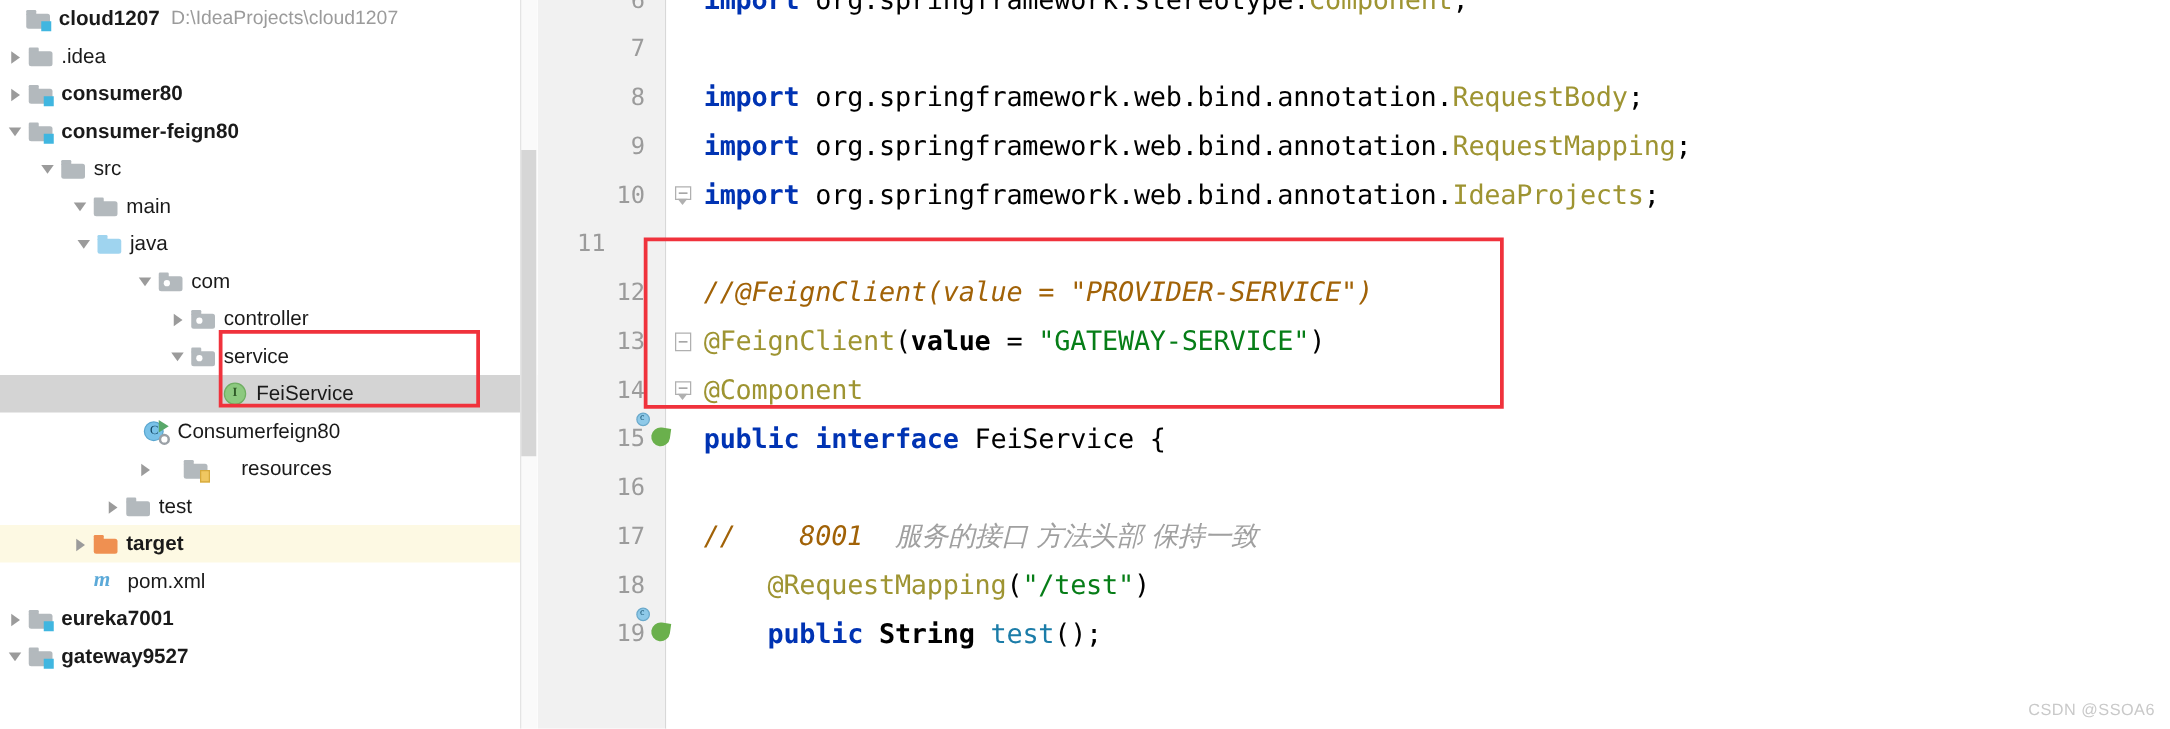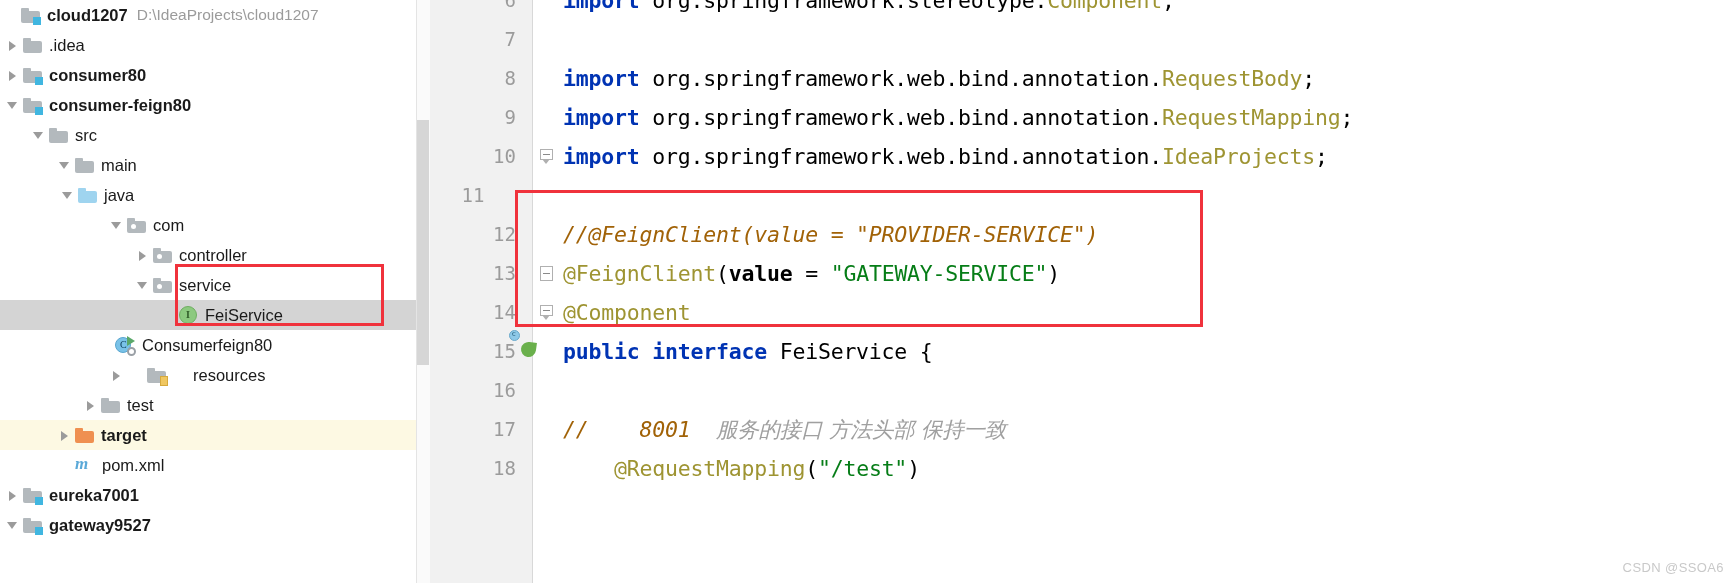--- a/index.html
+++ b/index.html
@@ -366,6 +366,11 @@
           <div class="lnum" style="line-height: 39px;">18</div>
           <div class="code" style="line-height: 39px;"><span class="plain">    </span><span class="anno">@RequestMapping</span><span class="plain">(</span><span class="str">"/test"</span><span class="plain">)</span></div>
         </div>
+        <div class="line" style="top: 488px;">
+          <div class="lnum" style="line-height: 39px;">19</div>
+          <div class="gmark" style="top: 9px;"><span class="bean"><span class="leaf"></span><span class="ball"></span></span></div>
+          <div class="code" style="line-height: 39px;"><span class="plain">    </span><span class="kw">public </span><span class="bold">String</span><span class="plain"> </span><span class="meth">test</span><span class="plain">();</span></div>
+        </div>
       </div>
   </div>
 

